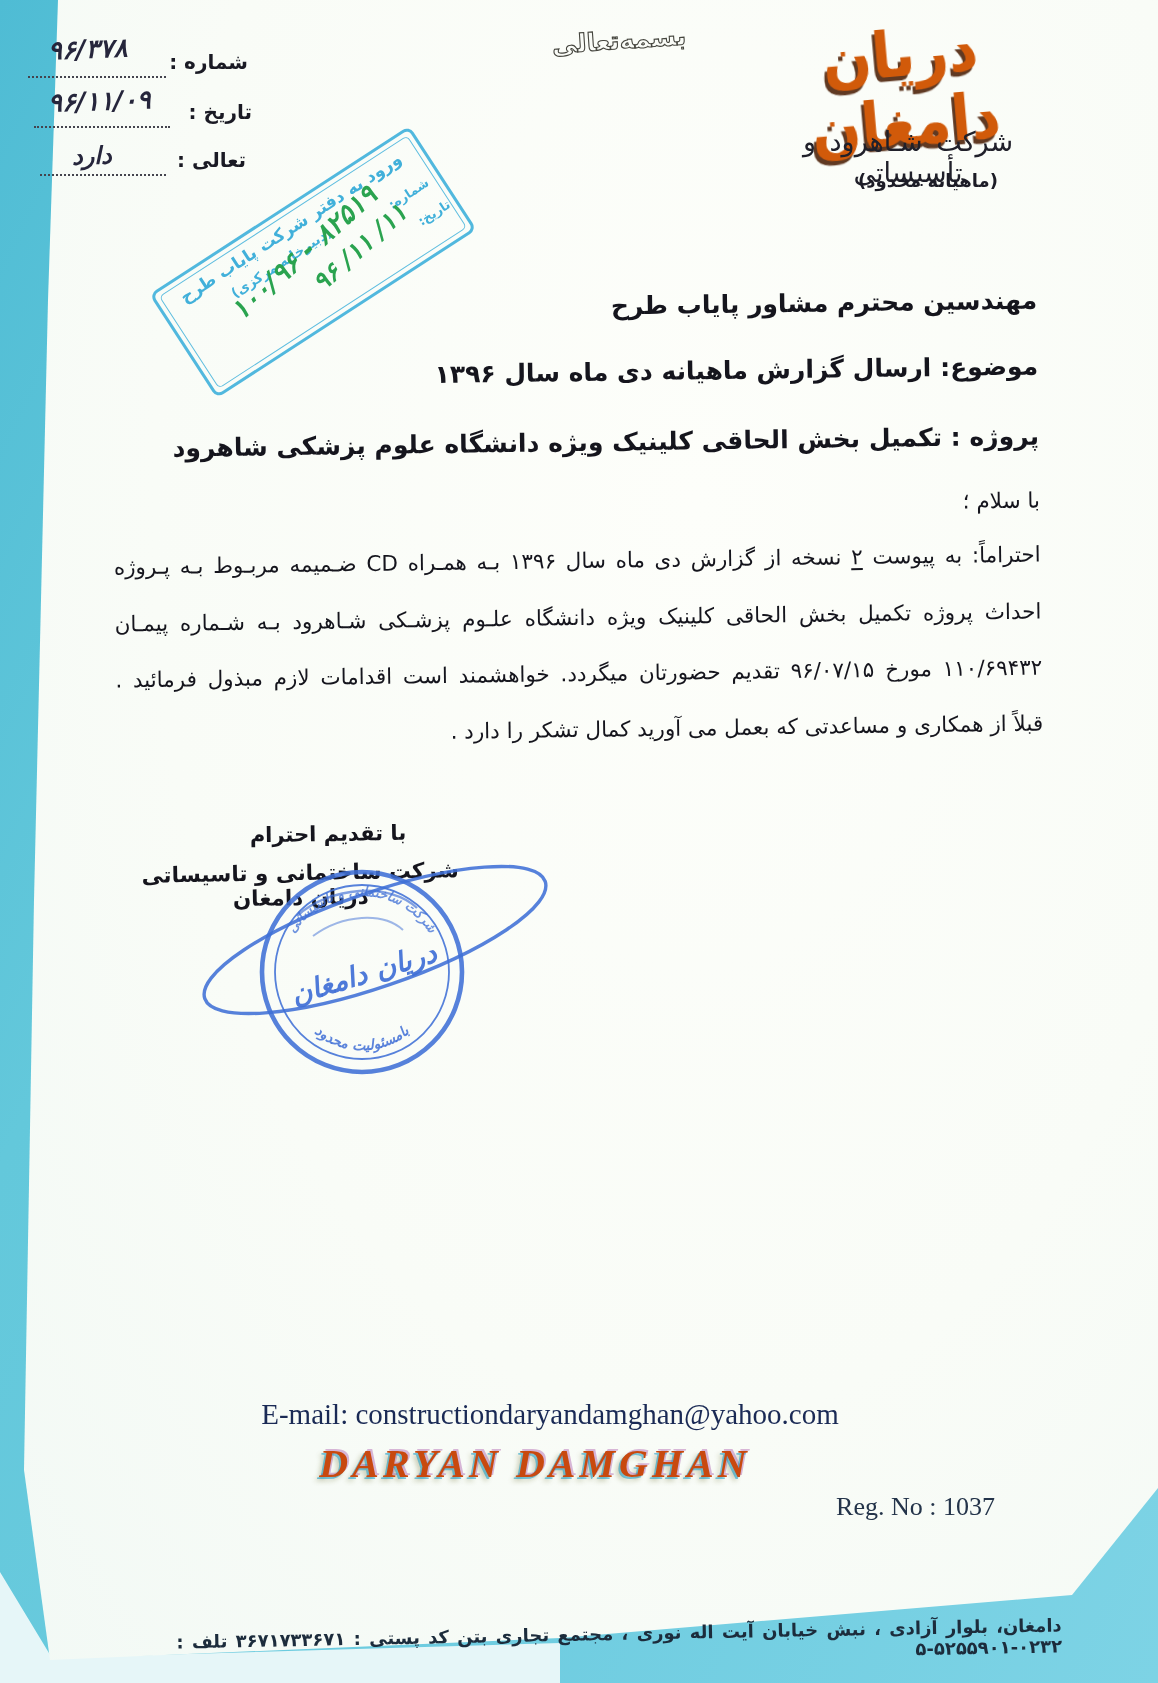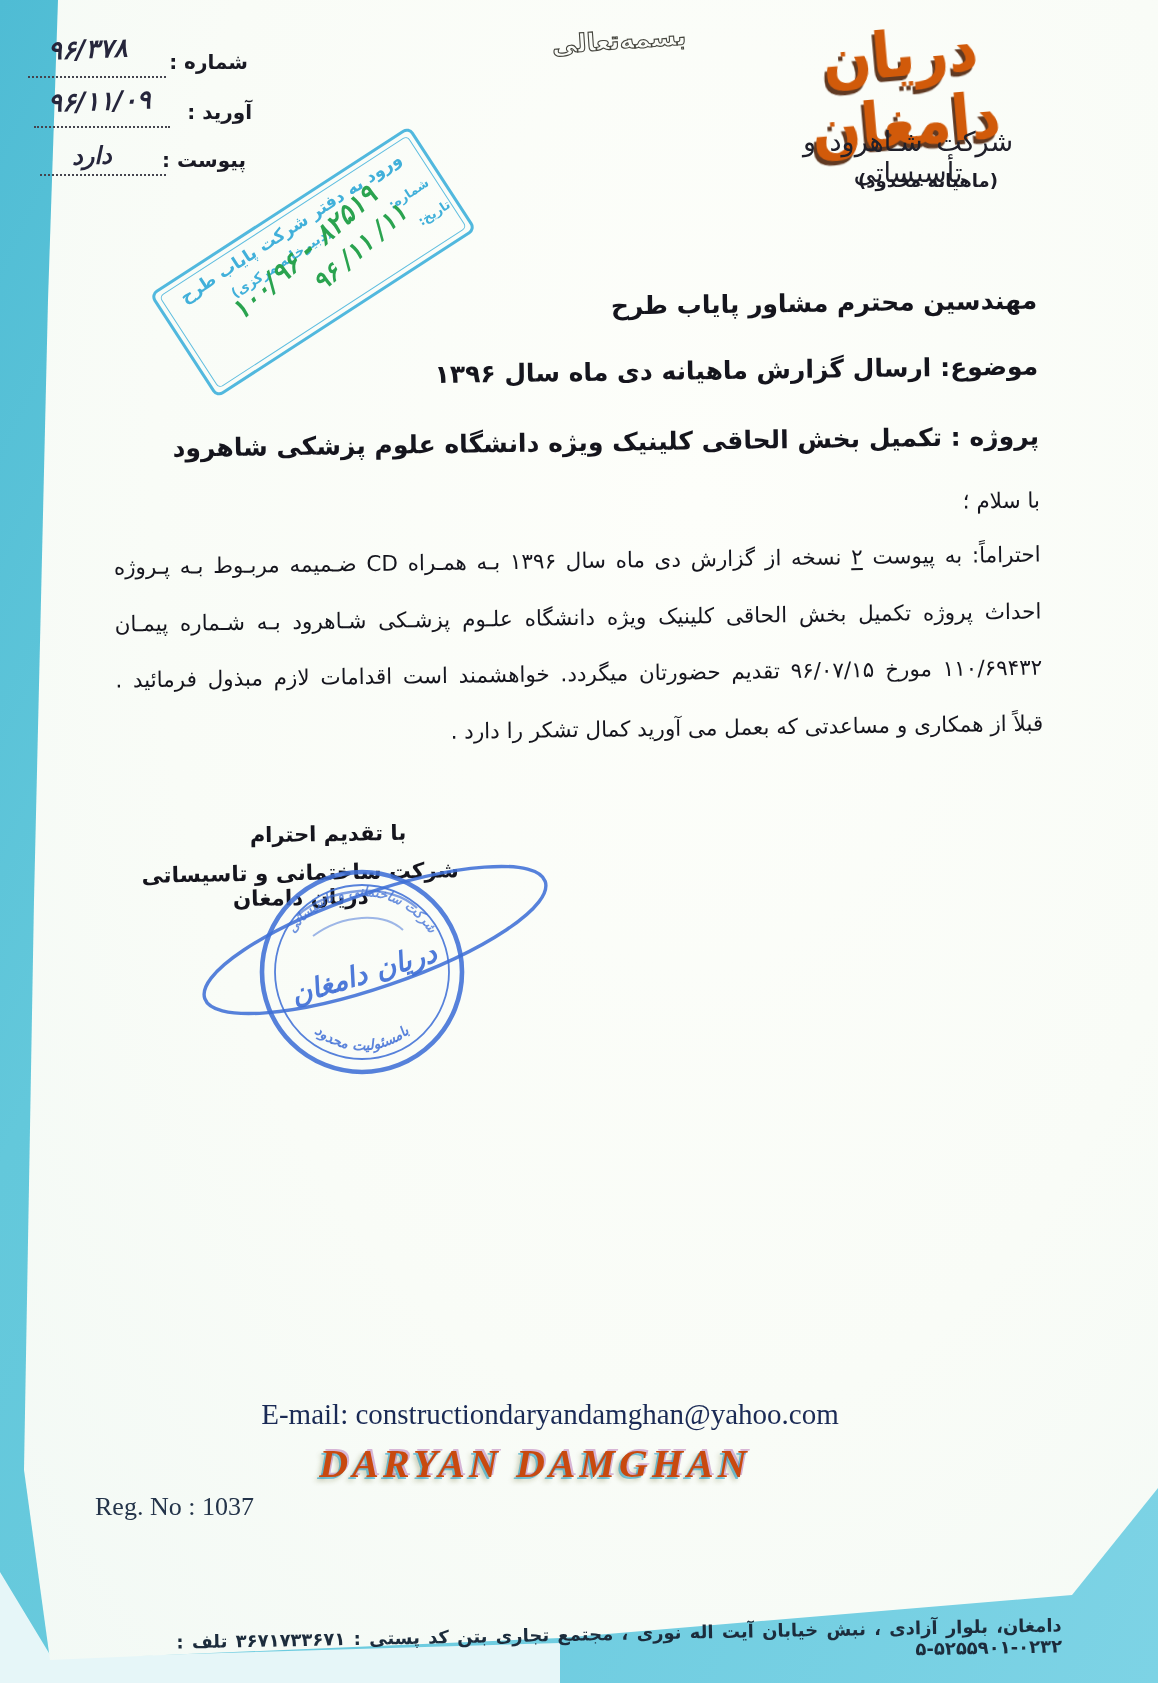--- a/index.html
+++ b/index.html
@@ -121,7 +121,7 @@
   <div class="abs dots" style="left:28px; top:74px; width:138px;"></div>
   <div class="abs hand" style="left:48px; top:34px; font-size:26px;">۹۶/۳۷۸</div>
 
-  <div class="abs fa ref-label" style="left:160px; top:100px;">آورید :</div>
+  <div class="abs fa ref-label" style="left:160px; top:100px;">تاریخ :</div>
   <div class="abs dots" style="left:34px; top:124px; width:136px;"></div>
   <div class="abs hand" style="left:48px; top:86px; font-size:26px;">۹۶/۱۱/۰۹</div>
 

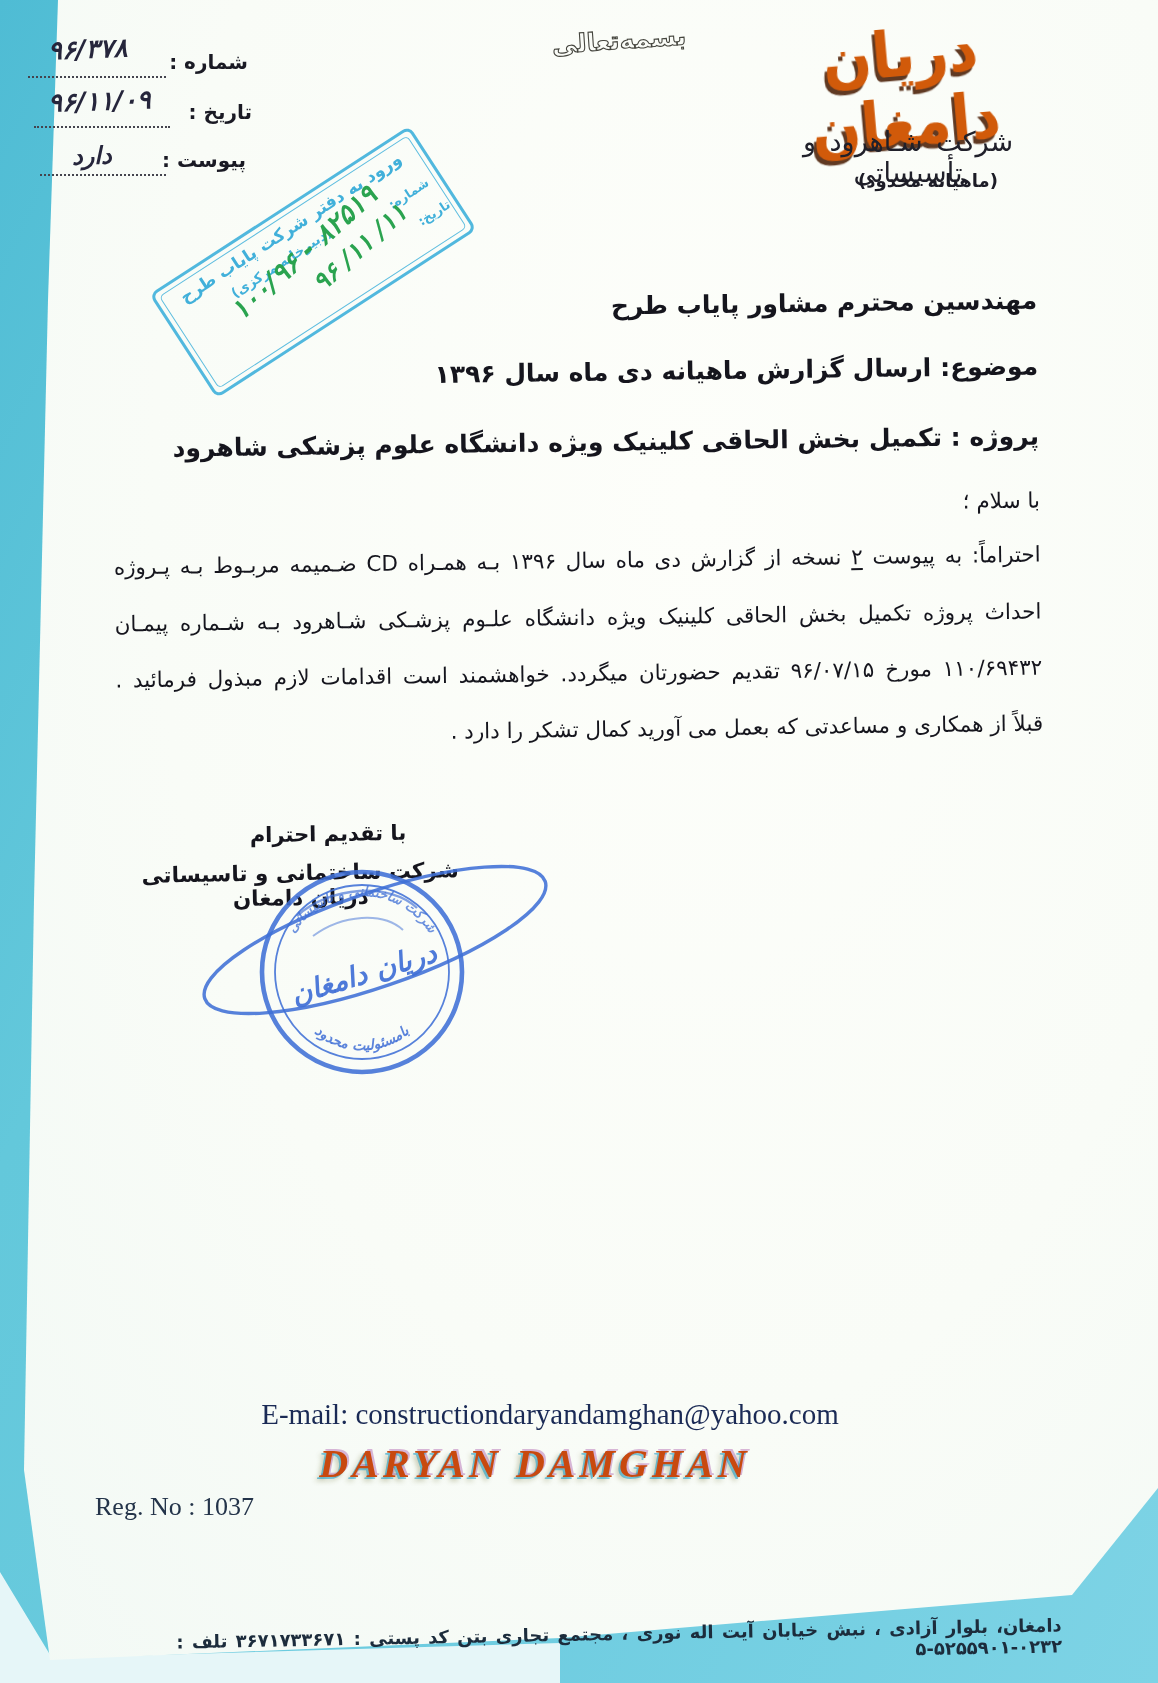--- a/index.html
+++ b/index.html
@@ -125,7 +125,7 @@
   <div class="abs dots" style="left:34px; top:124px; width:136px;"></div>
   <div class="abs hand" style="left:48px; top:86px; font-size:26px;">۹۶/۱۱/۰۹</div>
 
-  <div class="abs fa ref-label" style="left:154px; top:148px;">پیوست :</div>
+  <div class="abs fa ref-label" style="left:154px; top:148px;">تعالی :</div>
   <div class="abs dots" style="left:40px; top:172px; width:126px;"></div>
   <div class="abs hand" style="left:72px; top:142px; font-size:24px;">دارد</div>
 

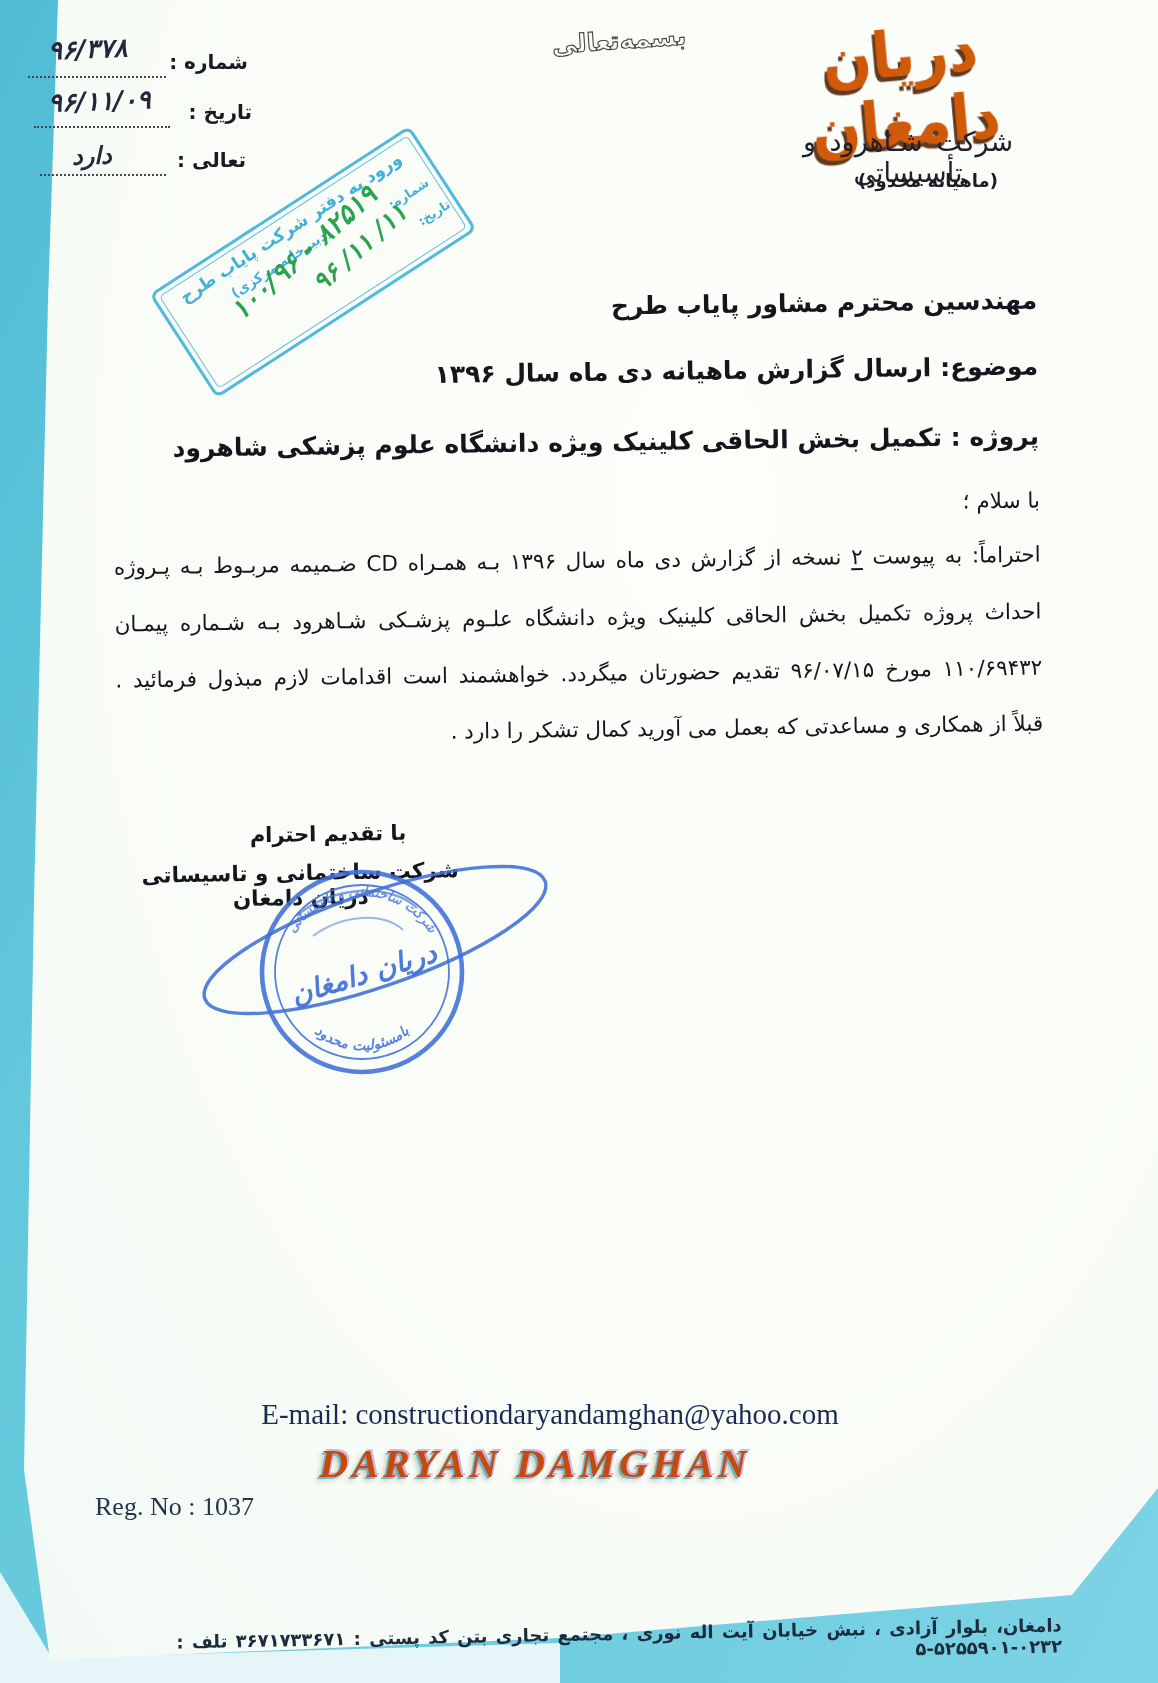--- a/index.html
+++ b/index.html
@@ -98,7 +98,7 @@
     text-shadow:-2px 2px 0 rgba(0,150,200,.5), 2px -2px 0 rgba(150,40,150,.33), -4px 4px 5px rgba(90,90,20,.3);
     font-style:italic;
   }
-  .regno{left:95px; top:1492px; width:900px; text-align:left; font-size:26px; color:#24344a;}
+  .regno{left:95px; top:1492px; width:900px; text-align:right; font-size:26px; color:#24344a;}
   .address{
     left:62px; top:1624px; width:1000px; text-align:right;
     font-size:18px; font-weight:bold; color:#1c2c3c; word-spacing:2px;

